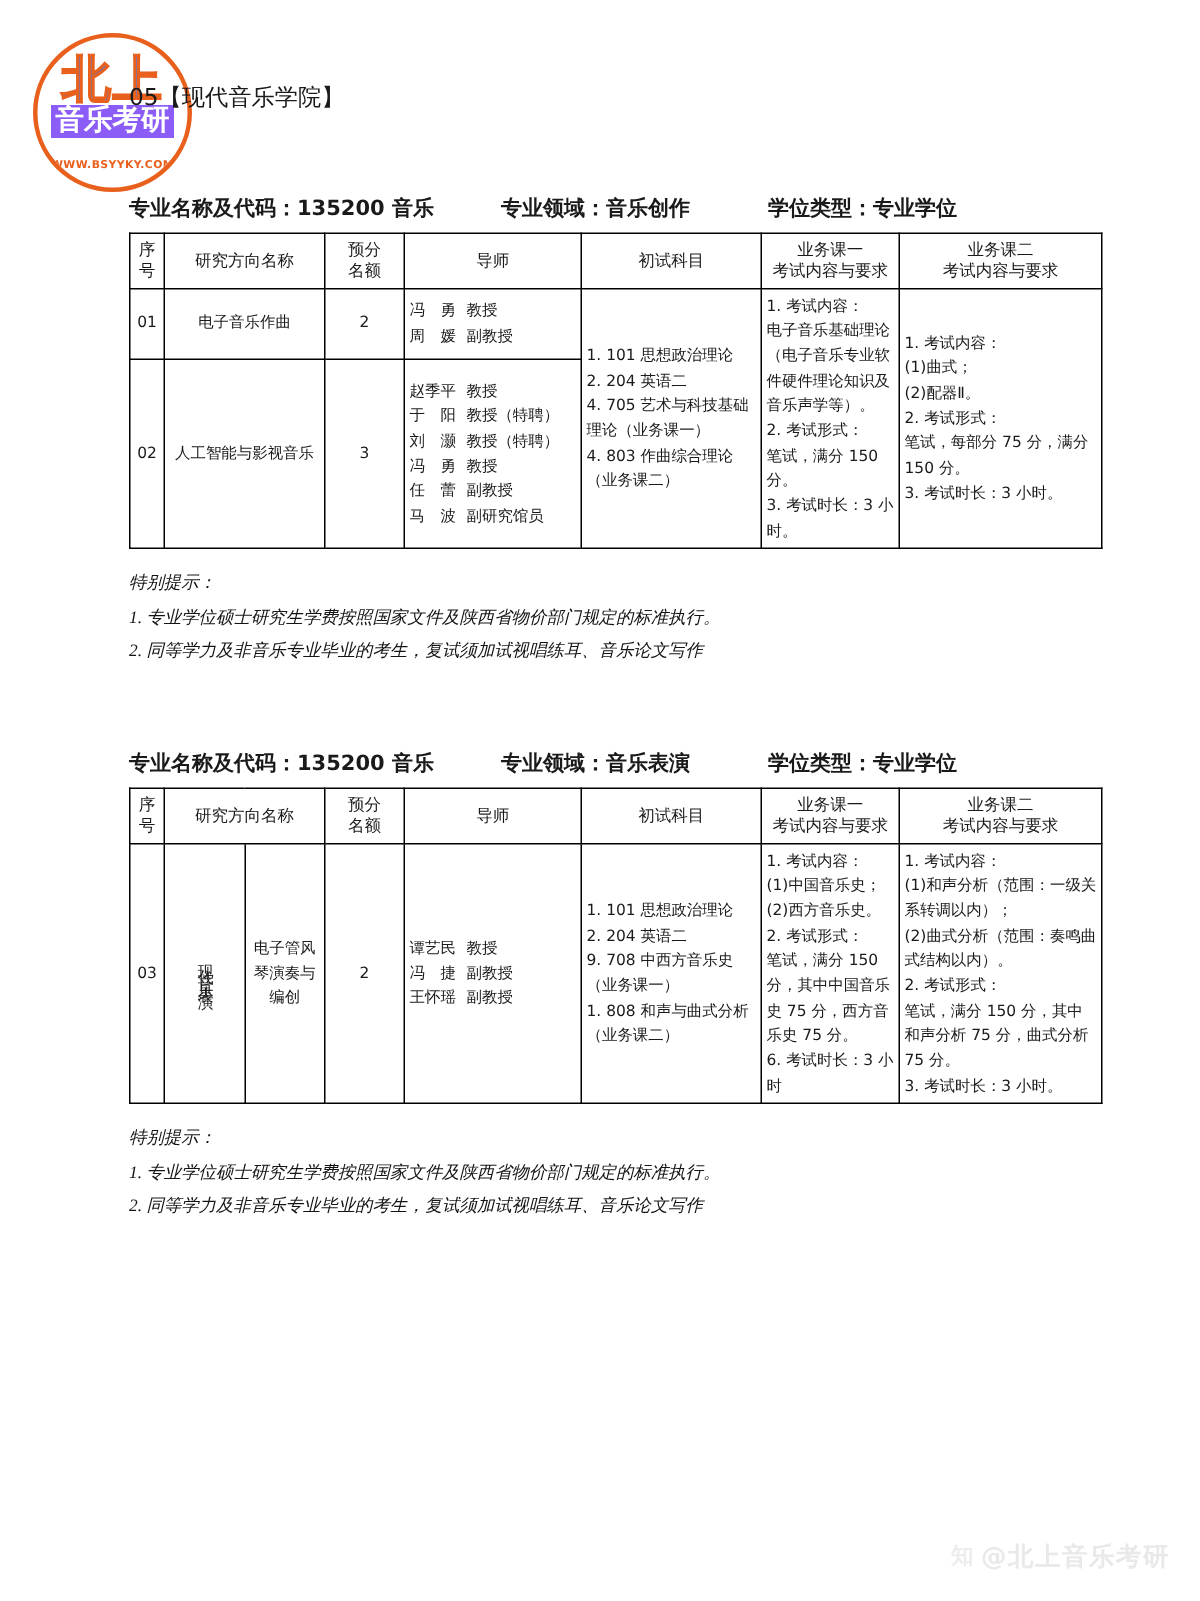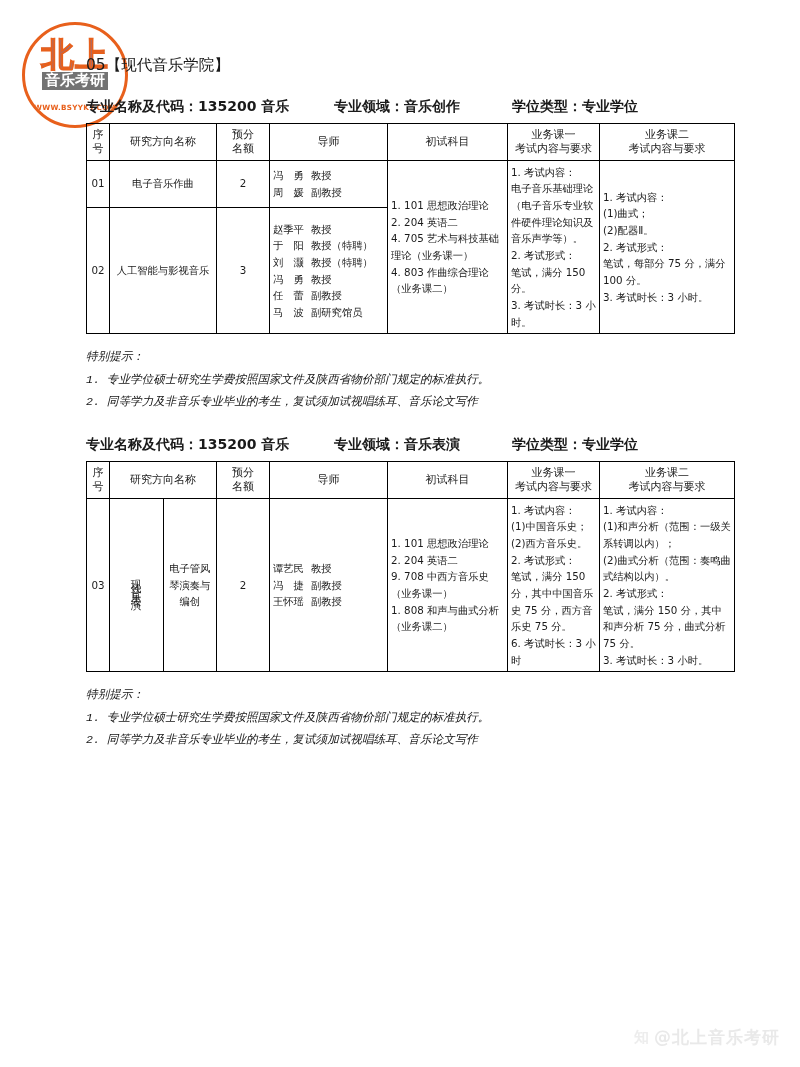--- a/index.html
+++ b/index.html
@@ -42,11 +42,11 @@
   }
   .logo-sub {
     font-weight: bold;
-    font-size: 15px;
+    font-size: 19px;
     letter-spacing: 0px;
     color: #e8601c;
     line-height: 1.05;
-    background: #737373;
+    background: #8b5cf6;
     color: #fff;
     padding: 1px 3px 2px 3px;
   }

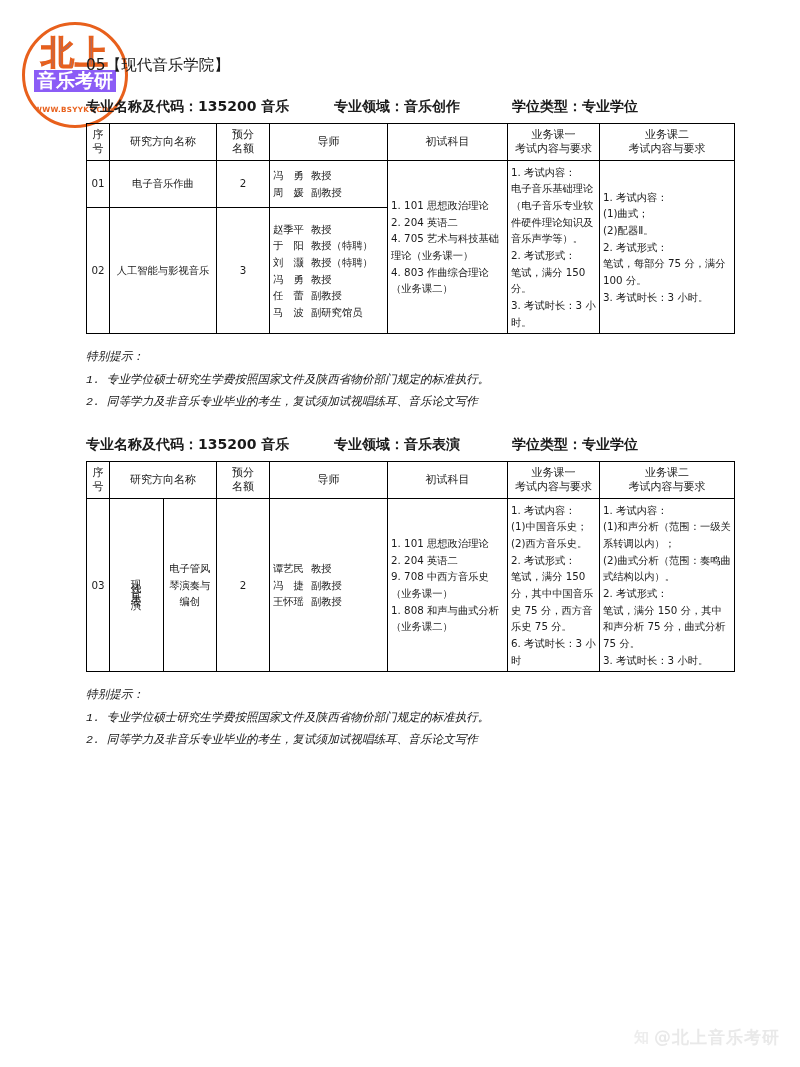--- a/index.html
+++ b/index.html
@@ -80,7 +80,7 @@
   }
   .meta-cell { display: inline-block; }
   .meta-cell.m1 { width: 248px; }
-  .meta-cell.m2 { width: 178px; }
+  .meta-cell.m2 { width: 178px; margin-top: 32px; }
   .meta-cell.m3 { width: auto; }
 
   

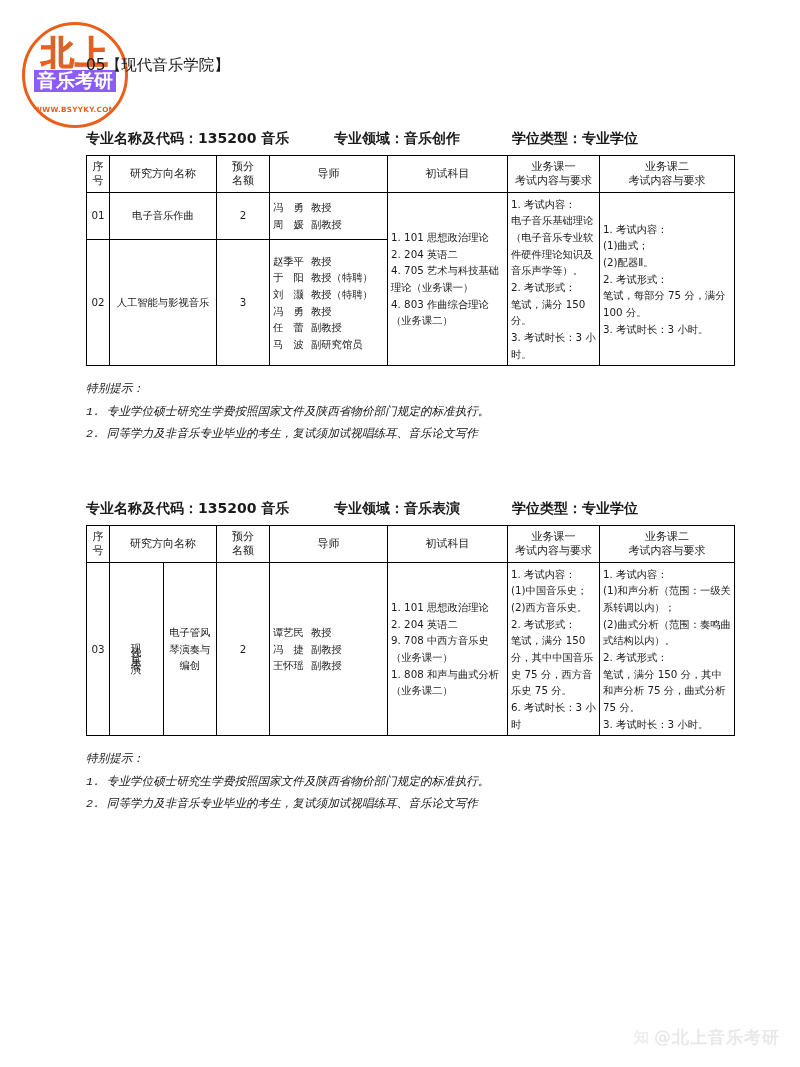--- a/index.html
+++ b/index.html
@@ -256,7 +256,7 @@
                 <div>(1)曲式；</div>
                 <div>(2)配器Ⅱ。</div>
                 <div>2. 考试形式：</div>
-                <div>笔试，每部分 75 分，满分 100 分。</div>
+                <div>笔试，每部分 75 分，满分 150 分。</div>
                 <div>3. 考试时长：3 小时。</div>
               </div>
             </td>

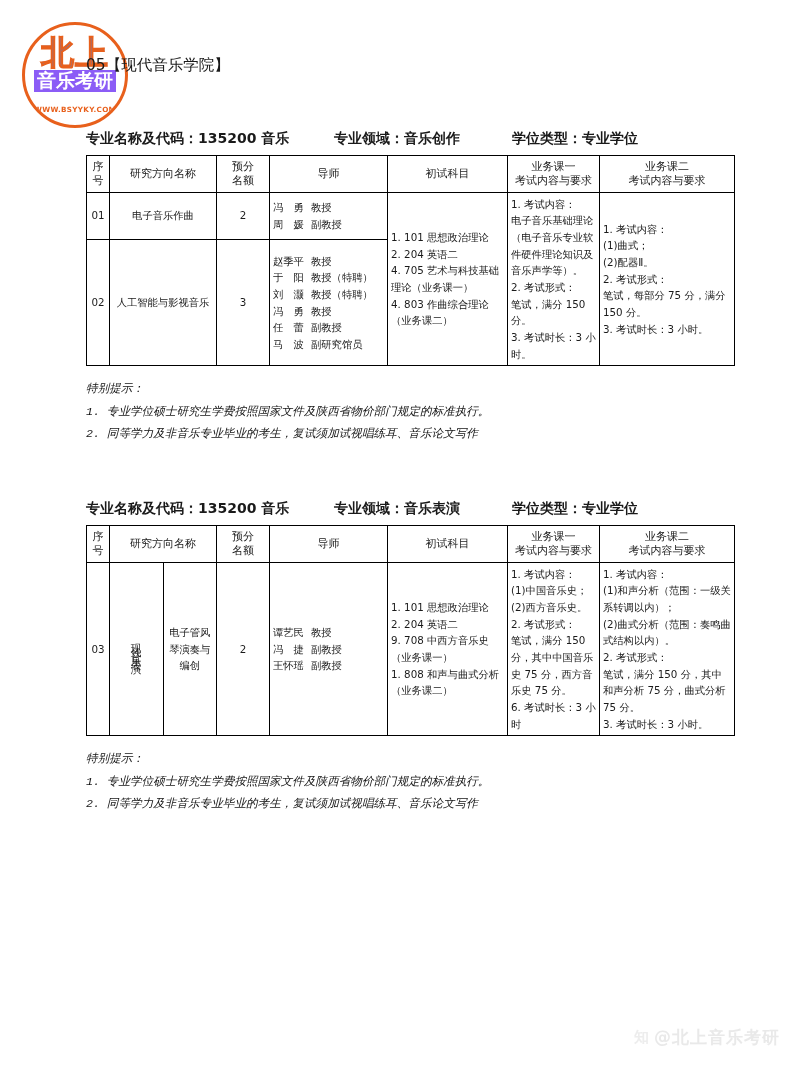--- a/index.html
+++ b/index.html
@@ -134,7 +134,7 @@
 
   
   .notes {
-    font-family: Liberation Mono, monospace;
+    font-family: Liberation Serif, serif;
     font-size: 11.6px;
     line-height: 1.95;
     font-style: italic;

